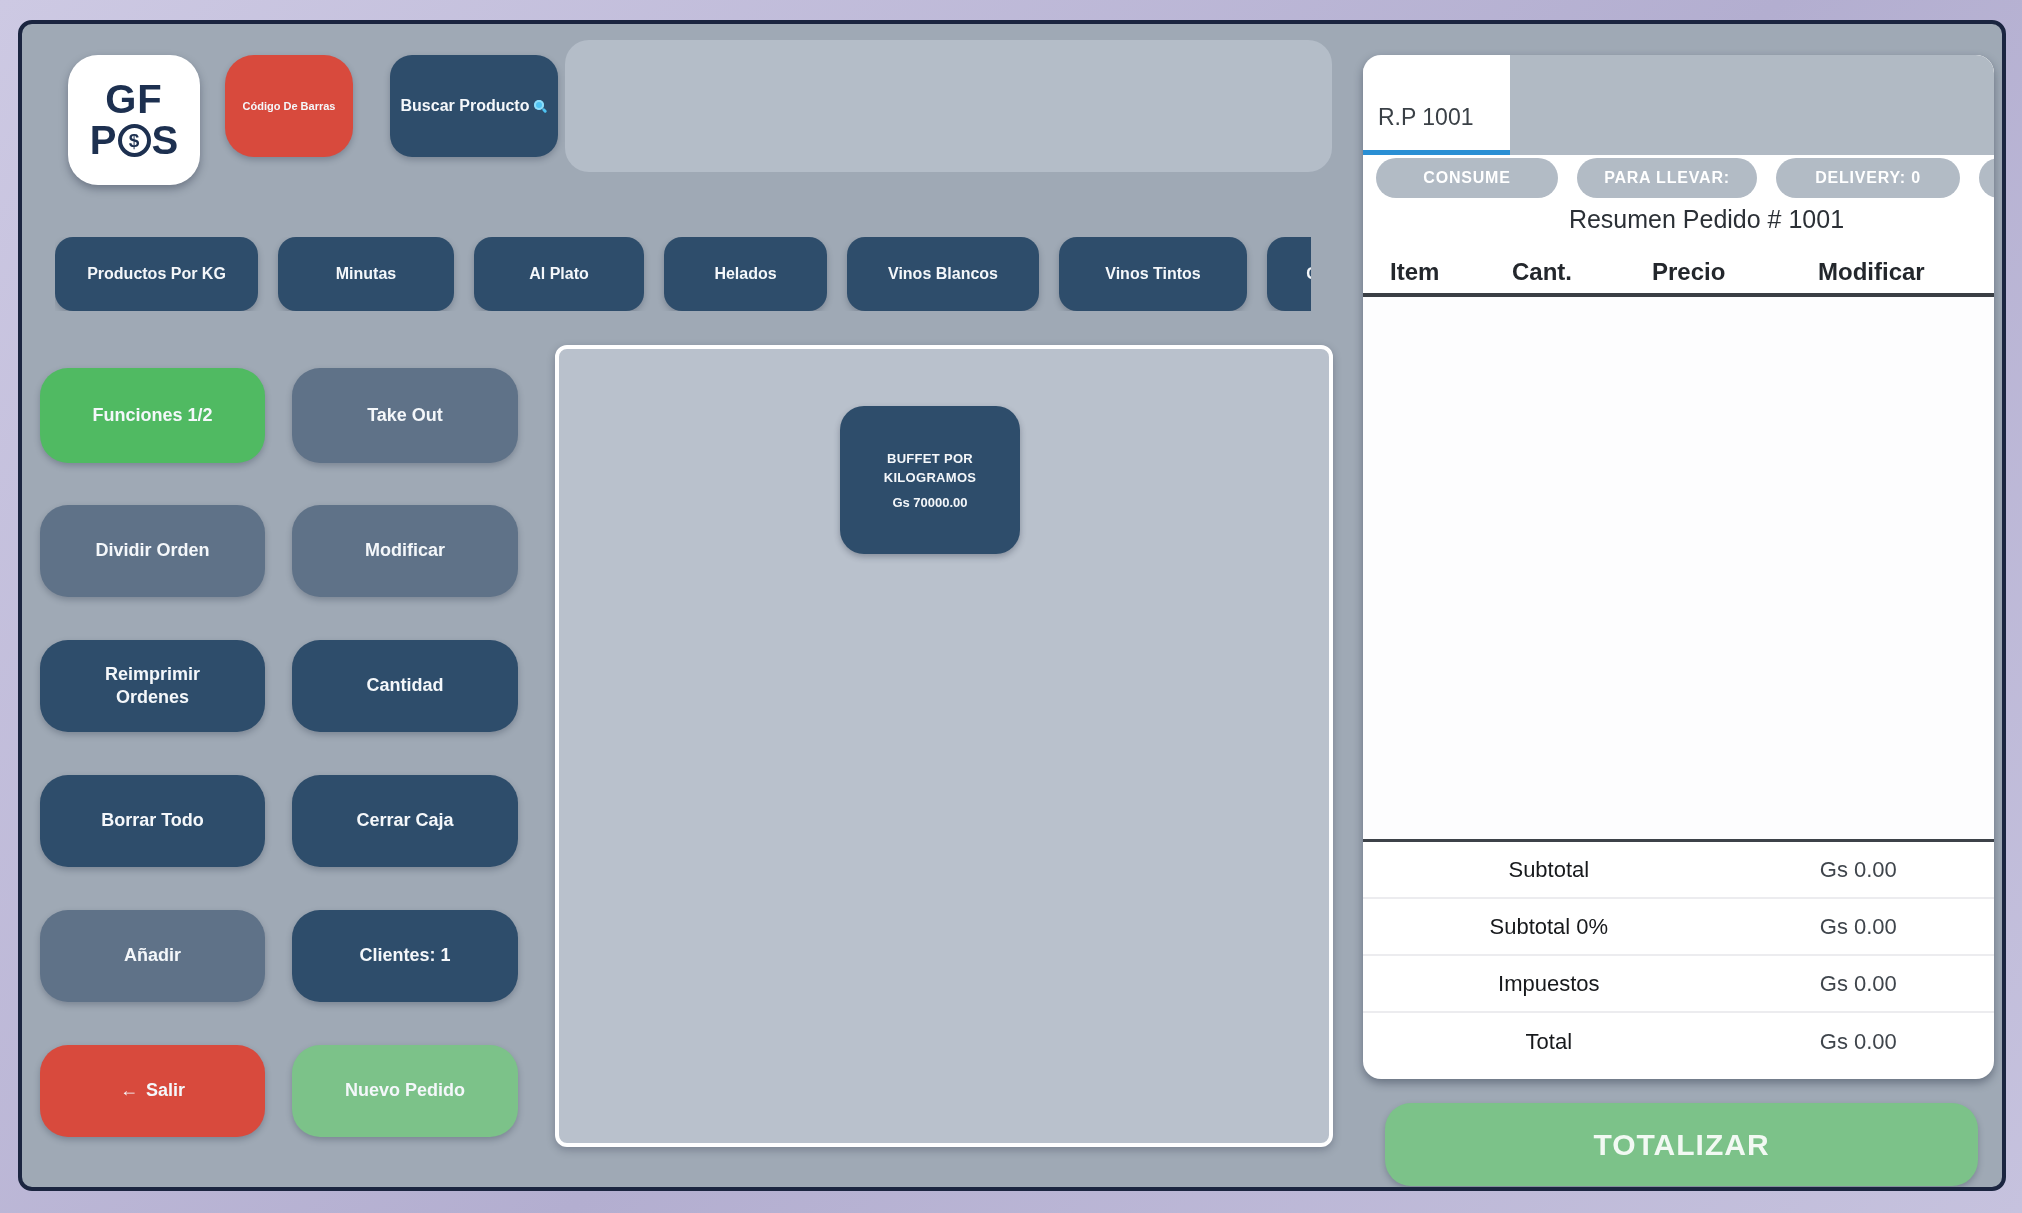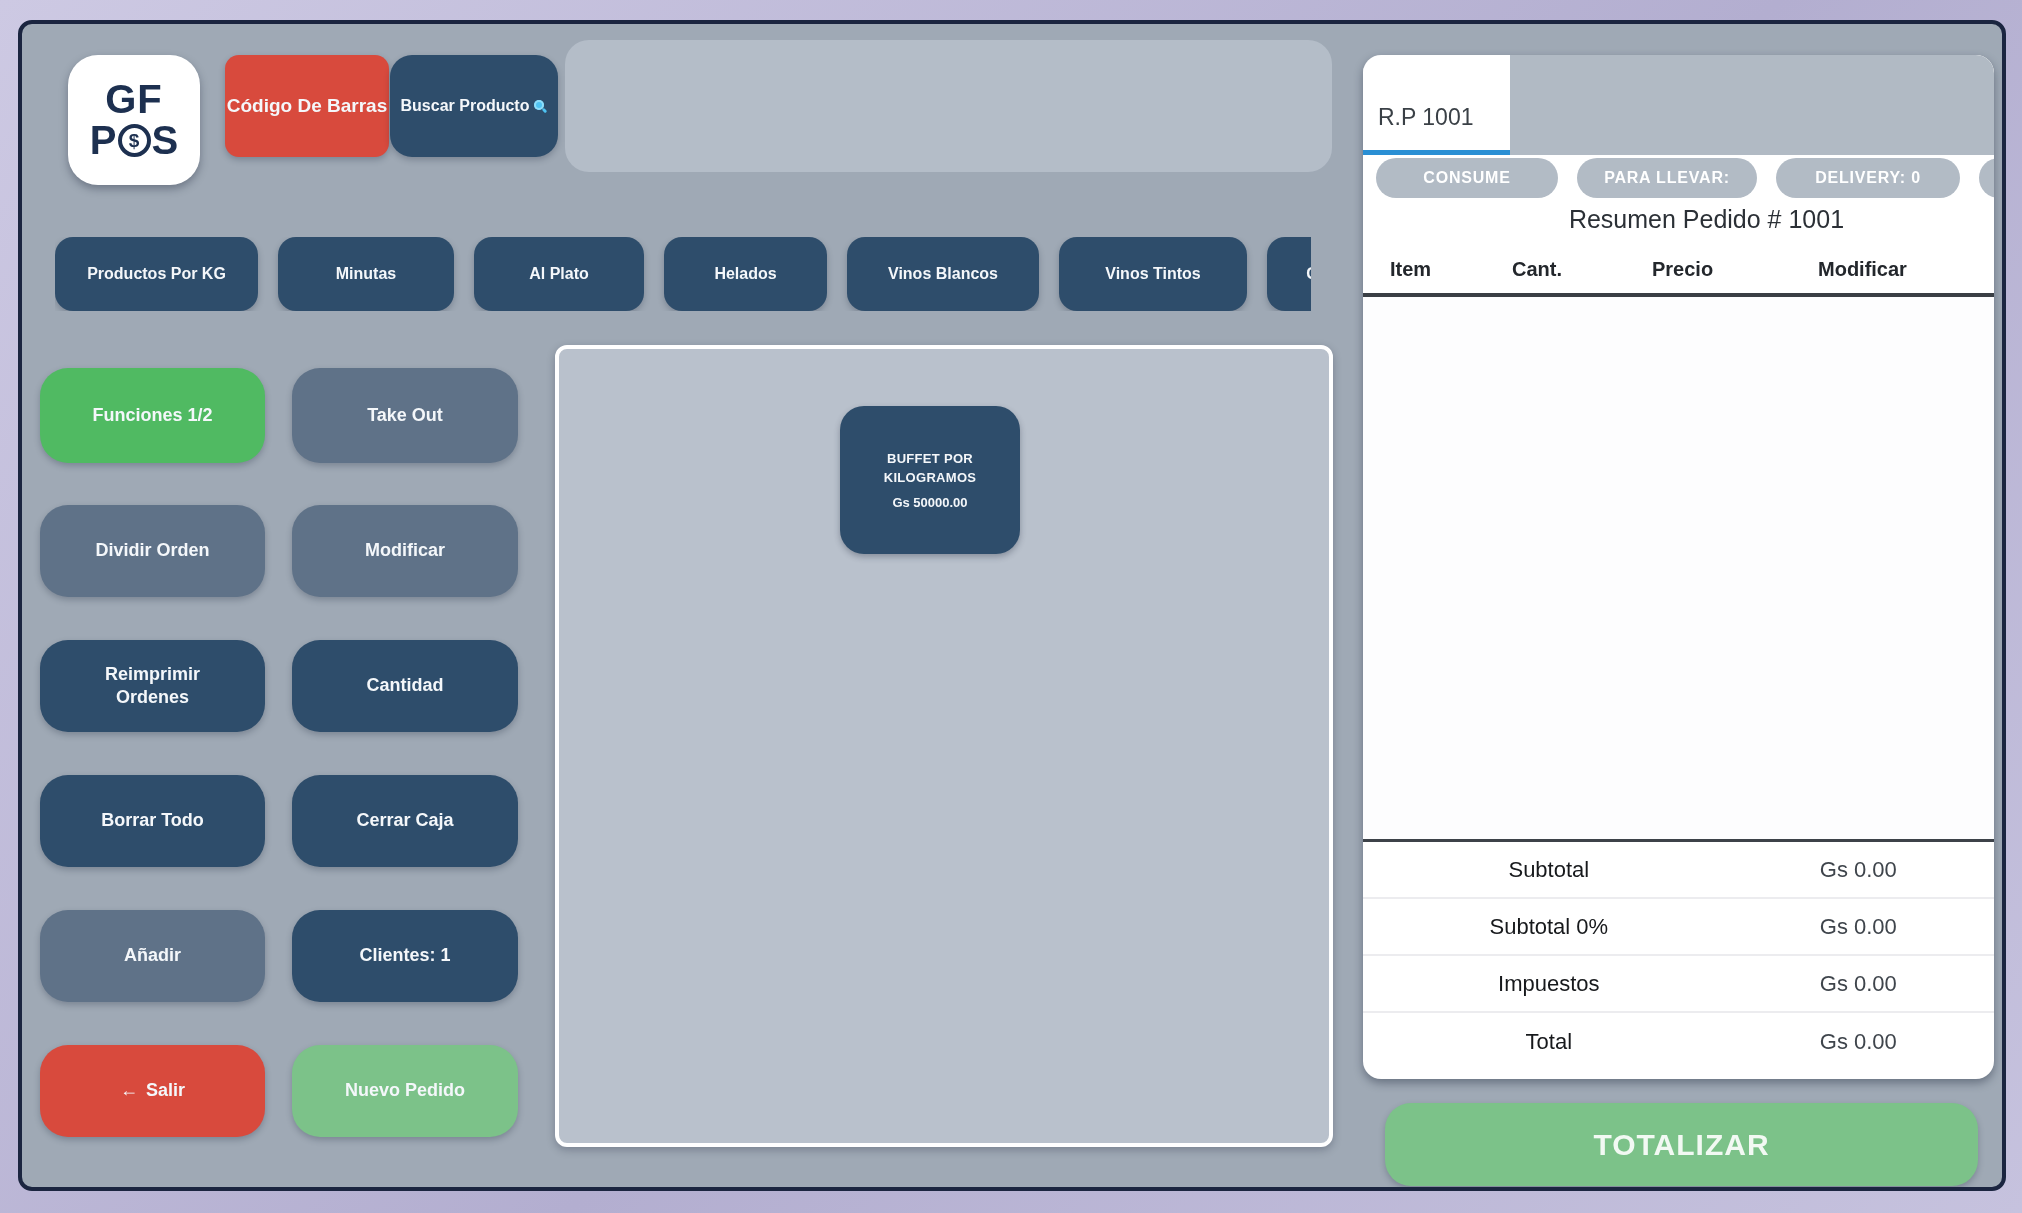--- a/index.html
+++ b/index.html
@@ -38,7 +38,7 @@
     display:flex; align-items:center; justify-content:center;
     font-size:19px; font-weight:800; color:#1d3050; background:#fff;
   }
-  .barcode-btn { left:203px; top:31px; width:164px; height:102px; border-radius:14px; font-size:19px; line-height:1.35; }
+  .barcode-btn { left:203px; top:31px; width:128px; height:102px; border-radius:29px; font-size:11px; line-height:1.35; }
   .searchp-btn { left:368px; top:31px; width:168px; height:102px; border-radius:22px; font-size:16px; line-height:1.35; }
   .mag {
     display:inline-block; width:13px; height:13px; position:relative; margin-left:5px;

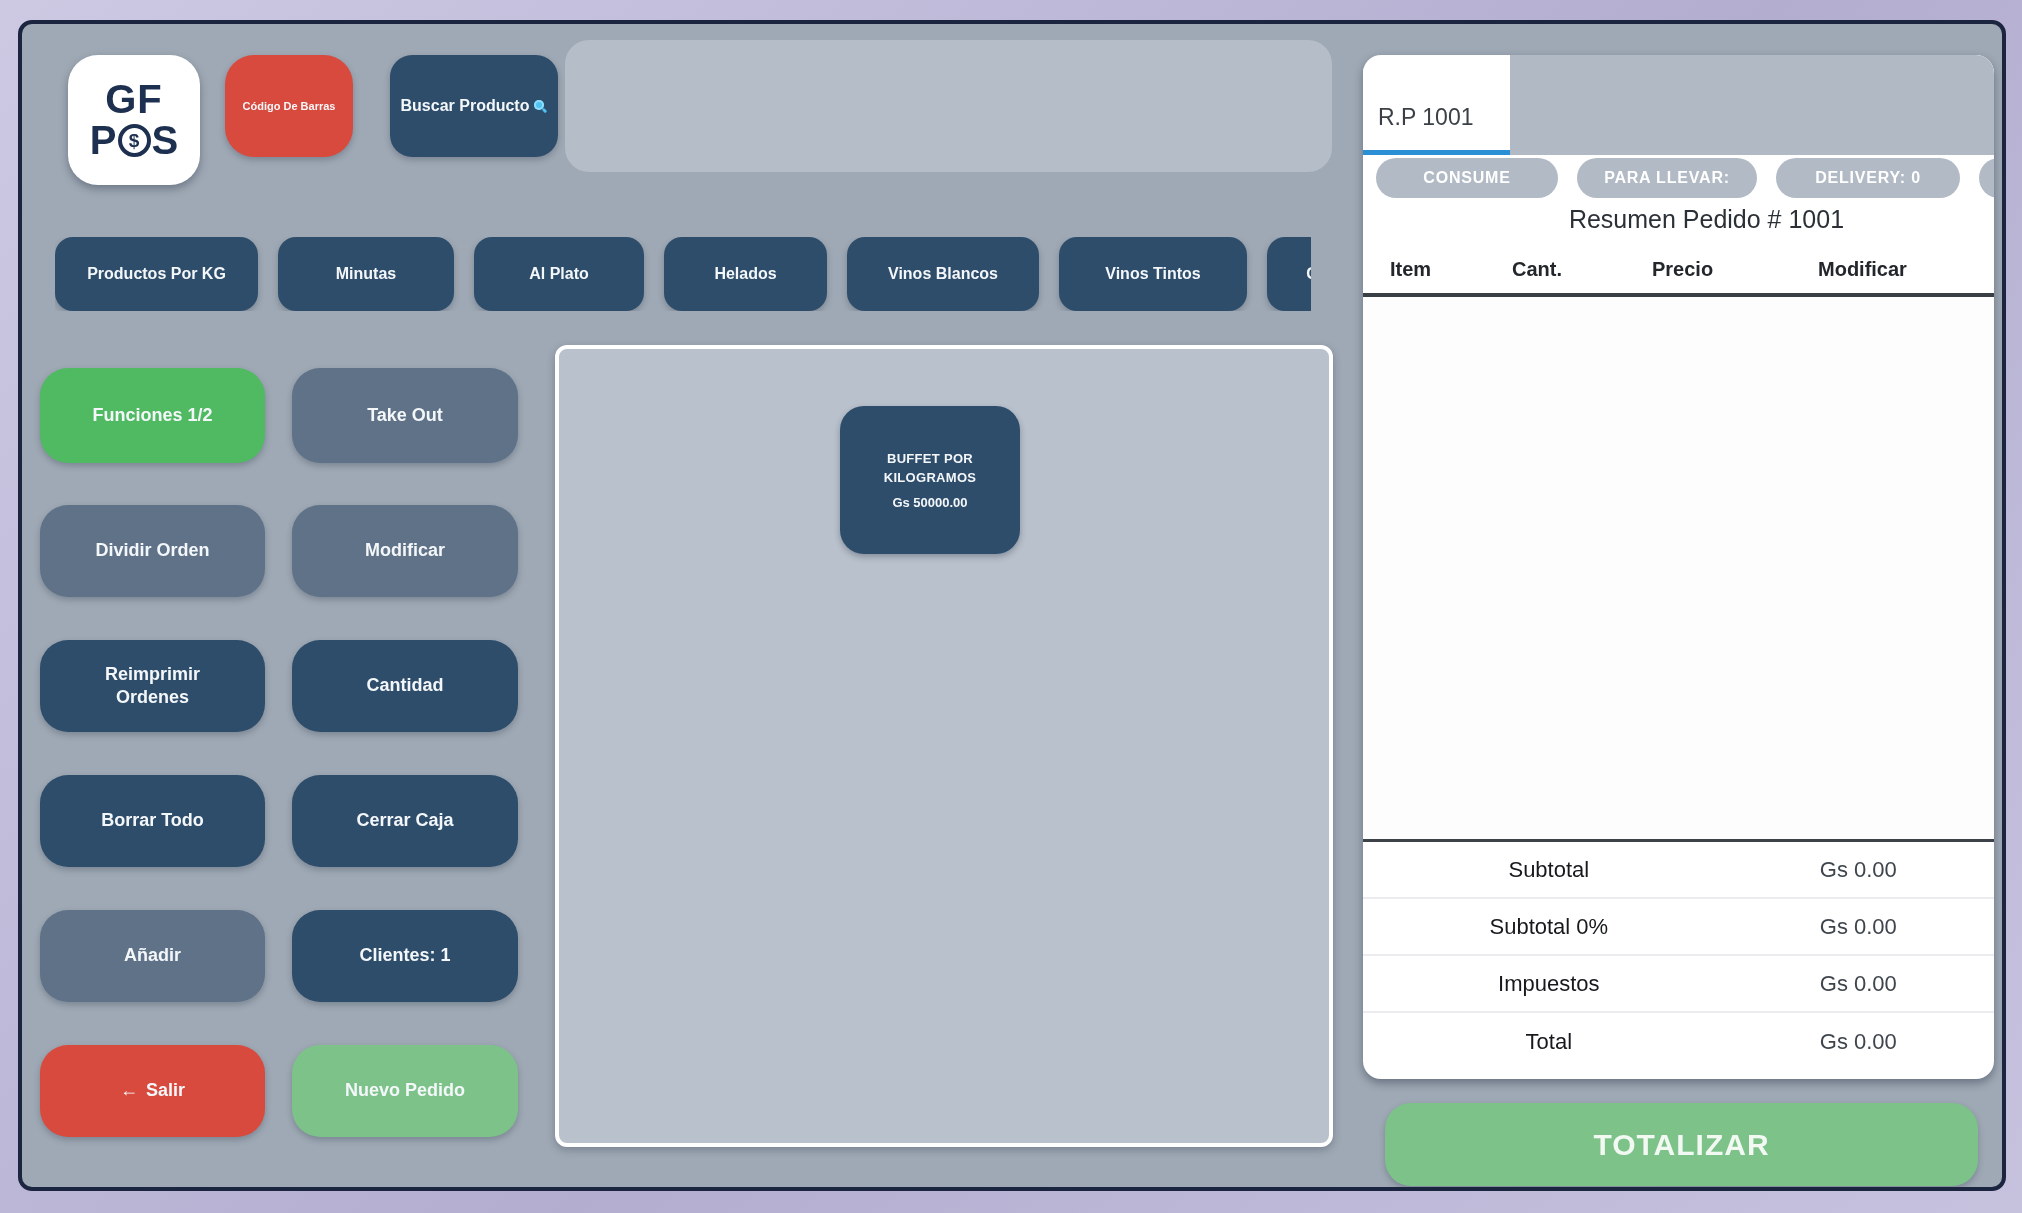--- a/index.html
+++ b/index.html
@@ -109,7 +109,7 @@
     font-size:25px; color:#2b3036; font-weight:500;margin-left:28px;
   }
   .cols { position:absolute; left:0; top:203px; width:100%; height:28px; }
-  .cols span { position:absolute; font-size:20px; font-weight:700; color:#23272c; }
+  .cols span { position:absolute; font-size:24px; font-weight:700; color:#23272c; }
   .col-item { left:27px; } .col-cant { left:149px; } .col-precio { left:289px; } .col-mod { left:455px; }
   .cols-rule { position:absolute; left:0; top:238px; width:100%; height:4px; background:#3a3f45; }
   .items-area { position:absolute; left:0; top:242px; width:100%; height:542px; background:#fdfdfe; }

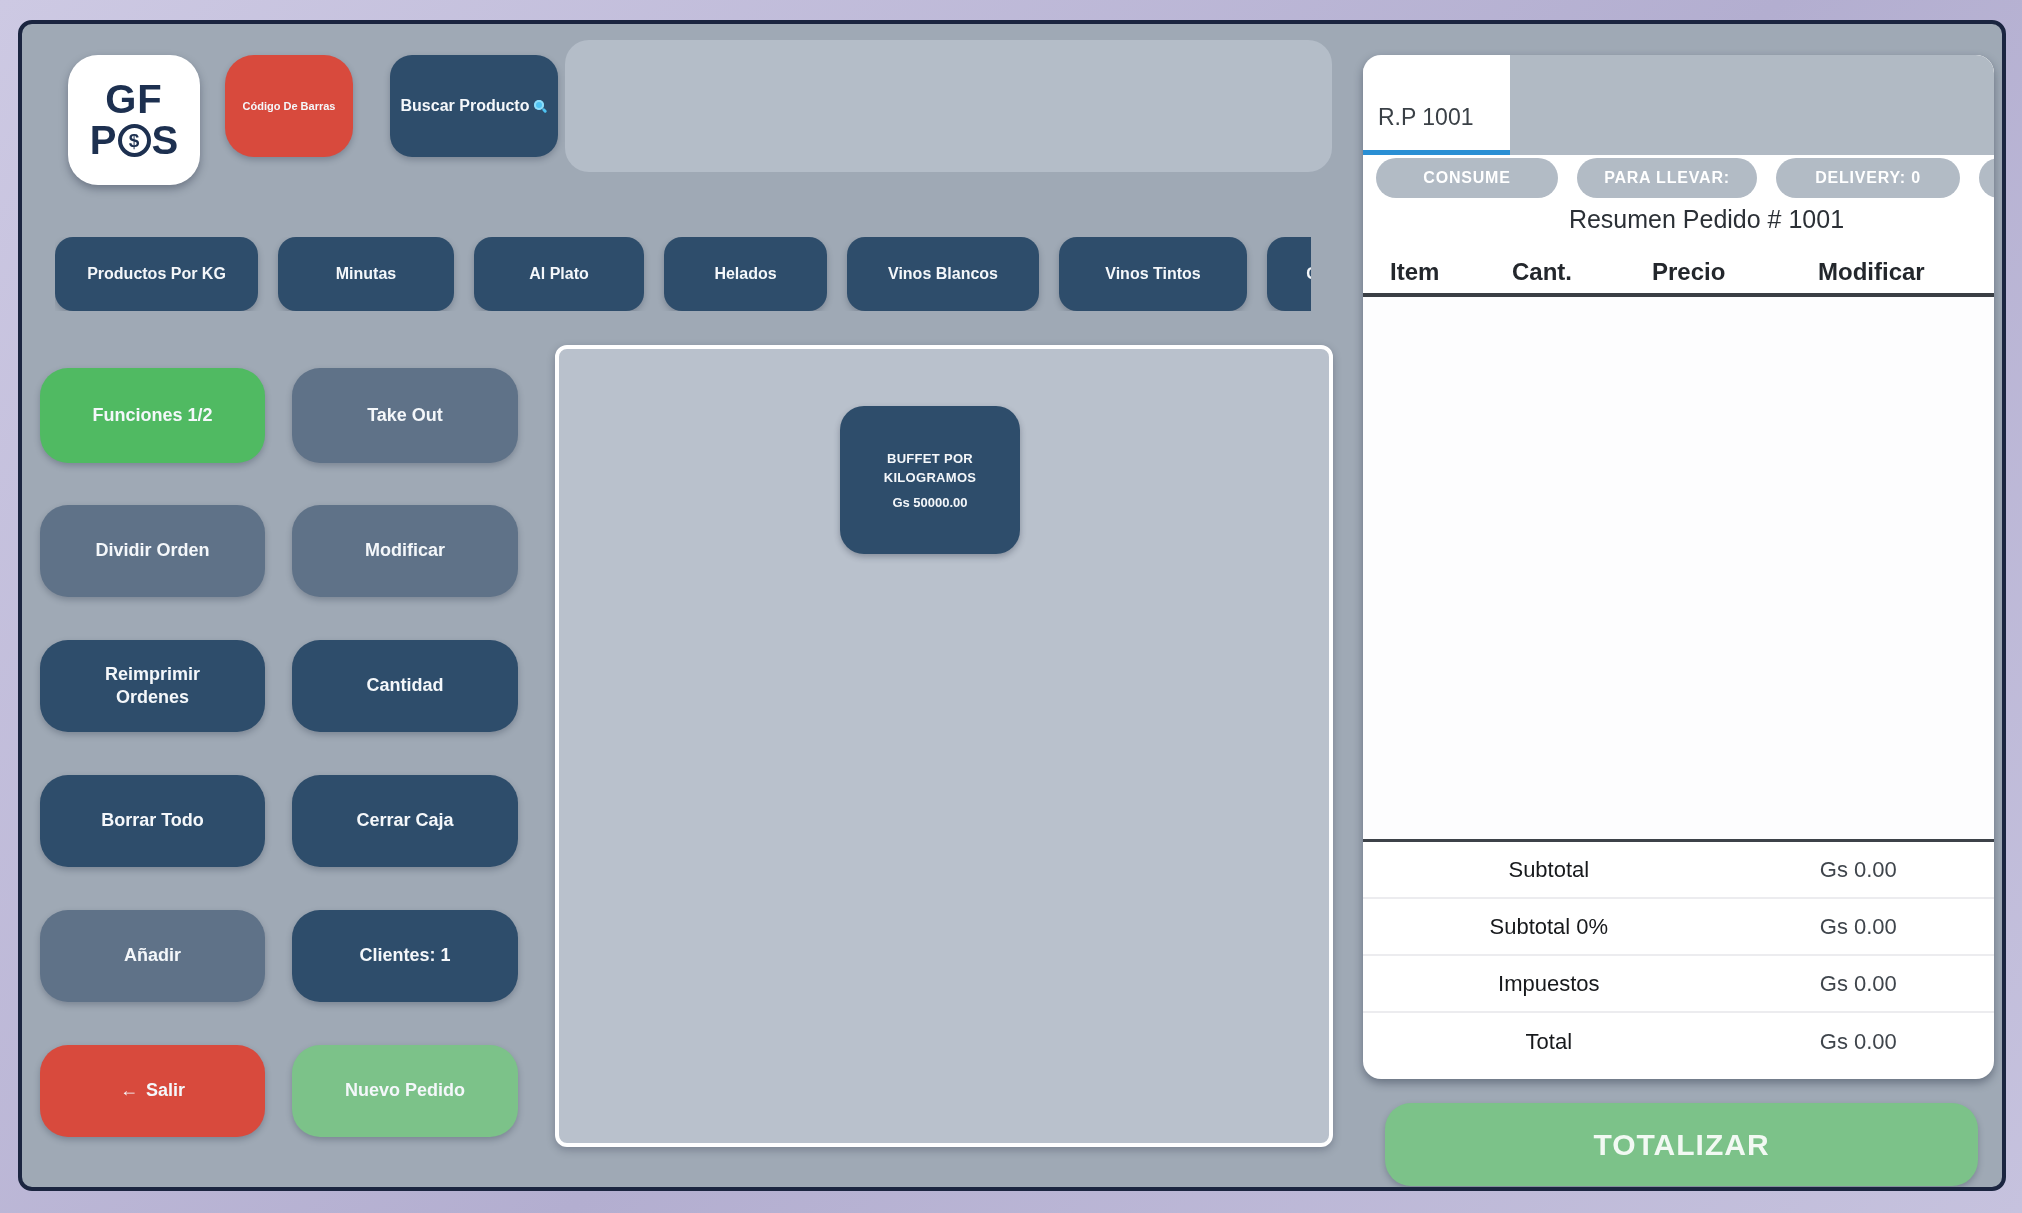--- a/index.html
+++ b/index.html
@@ -221,7 +221,7 @@
     <div class="abs product-area">
       <div class="abs product-card">
         <div class="pname">BUFFET POR KILOGRAMOS</div>
-        <div class="pprice">Gs 50000.00</div>
+        <div class="pprice">Gs 70000.00</div>
       </div>
     </div>
 

